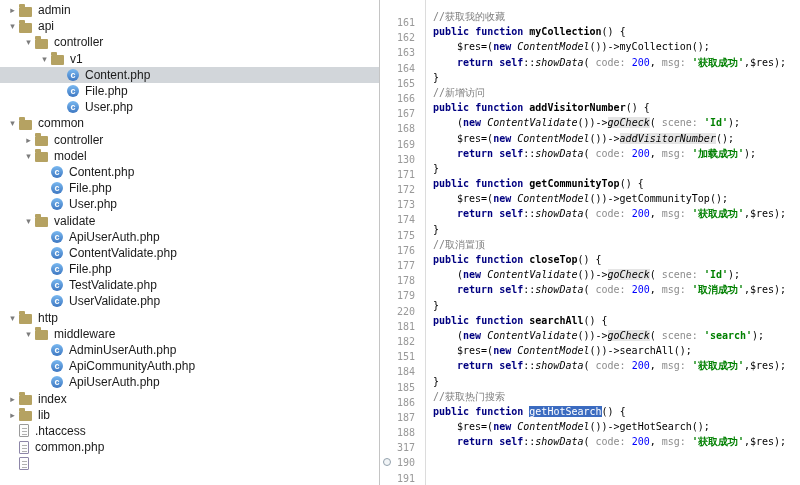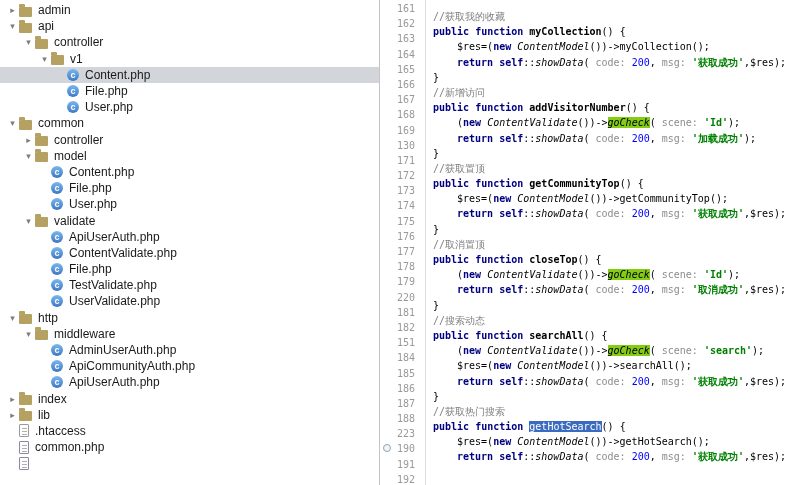--- a/index.html
+++ b/index.html
@@ -64,7 +64,7 @@
   .gutter {
     width: 46px; flex: none; text-align: right;
     color: #999999; border-right: 1px solid #dcdcdc;
-    padding-top: 1px; background: #ffffff;
+    padding-top: 15px; background: #ffffff;
   }
   .gutter-line { height: 15.2px; padding-right: 10px; position: relative; }
   .gutter-mark {

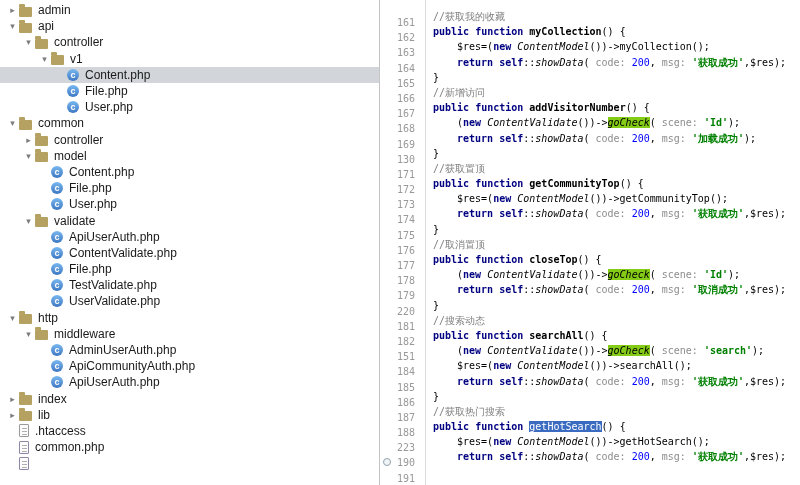--- a/index.html
+++ b/index.html
@@ -86,7 +86,7 @@
   .tk-str  { color: #008000; font-weight: bold; }
   .tk-num  { color: #0000ff; }
   .tk-hint { color: #8c8c8c; text-align: right; }
-  .tk-hl   { background: #84cc16; font-style: italic; }
+  .tk-hl   { background: #e5e5e5; font-style: italic; }
   .tk-sel  { background: #3b6bc0; color: #ffffff; }
   .tk-pln  { color: #000000; }
 </style>

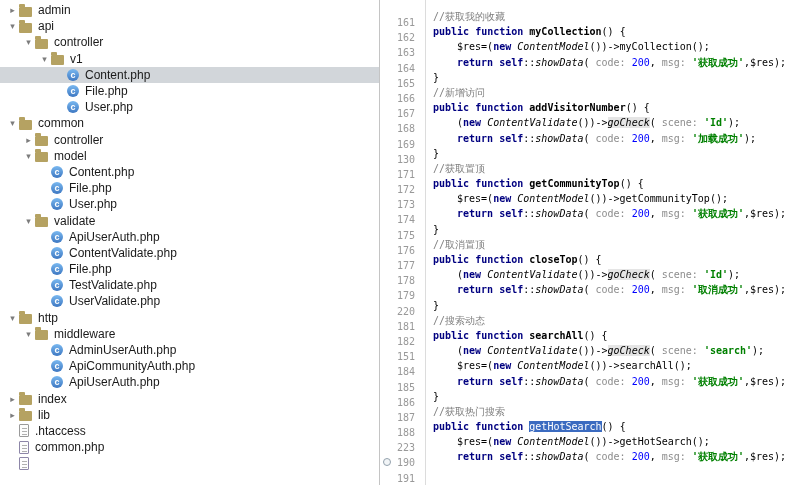--- a/index.html
+++ b/index.html
@@ -314,6 +314,7 @@
         <div class="code-line ind1"><span class="tk-cm">//新增访问</span></div>
         <div class="code-line ind1"><span class="tk-kw">public function </span><span class="tk-fn">addVisitorNumber</span><span class="tk-pln">() {</span></div>
         <div class="code-line ind2"><span class="tk-pln">(</span><span class="tk-kw">new</span><span class="tk-pln"> </span><span class="tk-cls">ContentValidate</span><span class="tk-pln">())-&gt;</span><span class="tk-hl">goCheck</span><span class="tk-pln">( </span><span class="tk-hint">scene:</span><span class="tk-pln"> </span><span class="tk-str">'Id'</span><span class="tk-pln">);</span></div>
+        <div class="code-line ind2"><span class="tk-pln">$res=(</span><span class="tk-kw">new</span><span class="tk-pln"> </span><span class="tk-cls">ContentModel</span><span class="tk-pln">())-&gt;</span><span class="tk-hl">addVisitorNumber</span><span class="tk-pln">();</span></div>
         <div class="code-line ind2"><span class="tk-kw">return </span><span class="tk-kw">self</span><span class="tk-pln">::</span><span class="tk-mth">showData</span><span class="tk-pln">( </span><span class="tk-hint">code:</span><span class="tk-pln"> </span><span class="tk-num">200</span><span class="tk-pln">, </span><span class="tk-hint">msg:</span><span class="tk-pln"> </span><span class="tk-str">'加载成功'</span><span class="tk-pln">);</span></div>
         <div class="code-line ind1"><span class="tk-pln">}</span></div>
         <div class="code-line ind1"><span class="tk-cm">//获取置顶</span></div>

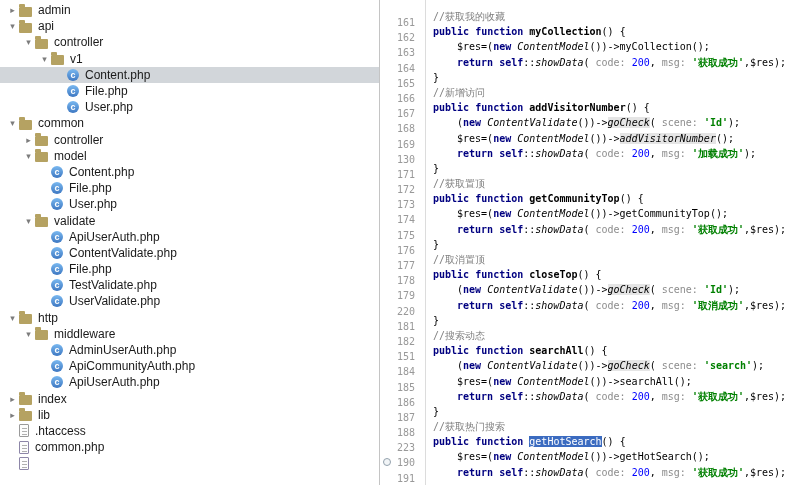--- a/index.html
+++ b/index.html
@@ -317,7 +317,6 @@
         <div class="code-line ind2"><span class="tk-pln">$res=(</span><span class="tk-kw">new</span><span class="tk-pln"> </span><span class="tk-cls">ContentModel</span><span class="tk-pln">())-&gt;</span><span class="tk-hl">addVisitorNumber</span><span class="tk-pln">();</span></div>
         <div class="code-line ind2"><span class="tk-kw">return </span><span class="tk-kw">self</span><span class="tk-pln">::</span><span class="tk-mth">showData</span><span class="tk-pln">( </span><span class="tk-hint">code:</span><span class="tk-pln"> </span><span class="tk-num">200</span><span class="tk-pln">, </span><span class="tk-hint">msg:</span><span class="tk-pln"> </span><span class="tk-str">'加载成功'</span><span class="tk-pln">);</span></div>
         <div class="code-line ind1"><span class="tk-pln">}</span></div>
-        <div class="code-line ind1"><span class="tk-cm">//获取置顶</span></div>
         <div class="code-line ind1"><span class="tk-kw">public function </span><span class="tk-fn">getCommunityTop</span><span class="tk-pln">() {</span></div>
         <div class="code-line ind2"><span class="tk-pln">$res=(</span><span class="tk-kw">new</span><span class="tk-pln"> </span><span class="tk-cls">ContentModel</span><span class="tk-pln">())-&gt;</span><span class="tk-call">getCommunityTop</span><span class="tk-pln">();</span></div>
         <div class="code-line ind2"><span class="tk-kw">return </span><span class="tk-kw">self</span><span class="tk-pln">::</span><span class="tk-mth">showData</span><span class="tk-pln">( </span><span class="tk-hint">code:</span><span class="tk-pln"> </span><span class="tk-num">200</span><span class="tk-pln">, </span><span class="tk-hint">msg:</span><span class="tk-pln"> </span><span class="tk-str">'获取成功'</span><span class="tk-pln">,$res);</span></div>

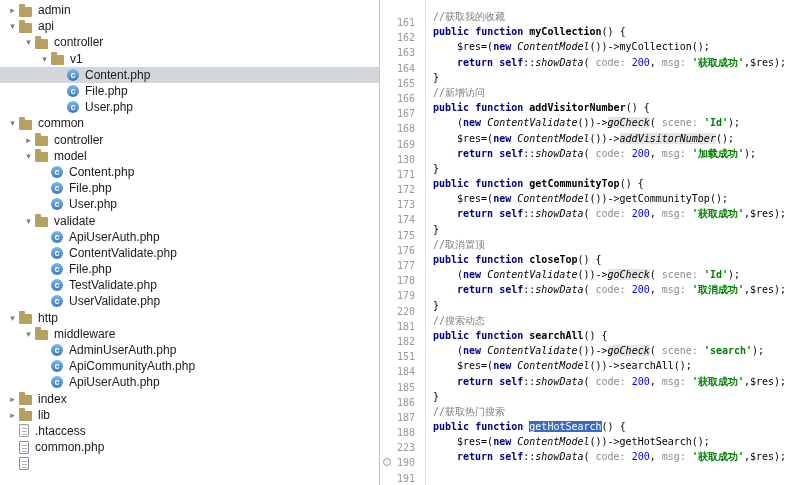--- a/index.html
+++ b/index.html
@@ -326,7 +326,6 @@
         <div class="code-line ind2"><span class="tk-pln">(</span><span class="tk-kw">new</span><span class="tk-pln"> </span><span class="tk-cls">ContentValidate</span><span class="tk-pln">())-&gt;</span><span class="tk-hl">goCheck</span><span class="tk-pln">( </span><span class="tk-hint">scene:</span><span class="tk-pln"> </span><span class="tk-str">'Id'</span><span class="tk-pln">);</span></div>
         <div class="code-line ind2"><span class="tk-kw">return </span><span class="tk-kw">self</span><span class="tk-pln">::</span><span class="tk-mth">showData</span><span class="tk-pln">( </span><span class="tk-hint">code:</span><span class="tk-pln"> </span><span class="tk-num">200</span><span class="tk-pln">, </span><span class="tk-hint">msg:</span><span class="tk-pln"> </span><span class="tk-str">'取消成功'</span><span class="tk-pln">,$res);</span></div>
         <div class="code-line ind1"><span class="tk-pln">}</span></div>
-        <div class="code-line ind1"><span class="tk-cm">//搜索动态</span></div>
         <div class="code-line ind1"><span class="tk-kw">public function </span><span class="tk-fn">searchAll</span><span class="tk-pln">() {</span></div>
         <div class="code-line ind2"><span class="tk-pln">(</span><span class="tk-kw">new</span><span class="tk-pln"> </span><span class="tk-cls">ContentValidate</span><span class="tk-pln">())-&gt;</span><span class="tk-hl">goCheck</span><span class="tk-pln">( </span><span class="tk-hint">scene:</span><span class="tk-pln"> </span><span class="tk-str">'search'</span><span class="tk-pln">);</span></div>
         <div class="code-line ind2"><span class="tk-pln">$res=(</span><span class="tk-kw">new</span><span class="tk-pln"> </span><span class="tk-cls">ContentModel</span><span class="tk-pln">())-&gt;</span><span class="tk-call">searchAll</span><span class="tk-pln">();</span></div>

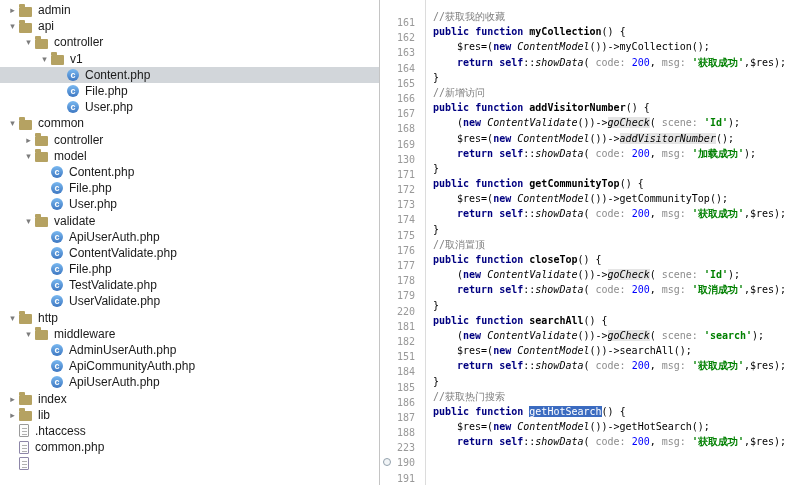--- a/index.html
+++ b/index.html
@@ -300,7 +300,7 @@
         <div class="gutter-line">186</div>
         <div class="gutter-line">187</div>
         <div class="gutter-line">188</div>
-        <div class="gutter-line">223</div>
+        <div class="gutter-line">317</div>
         <div class="gutter-line">190<span class="gutter-mark"></span></div>
         <div class="gutter-line">191</div>
         <div class="gutter-line">192</div>

